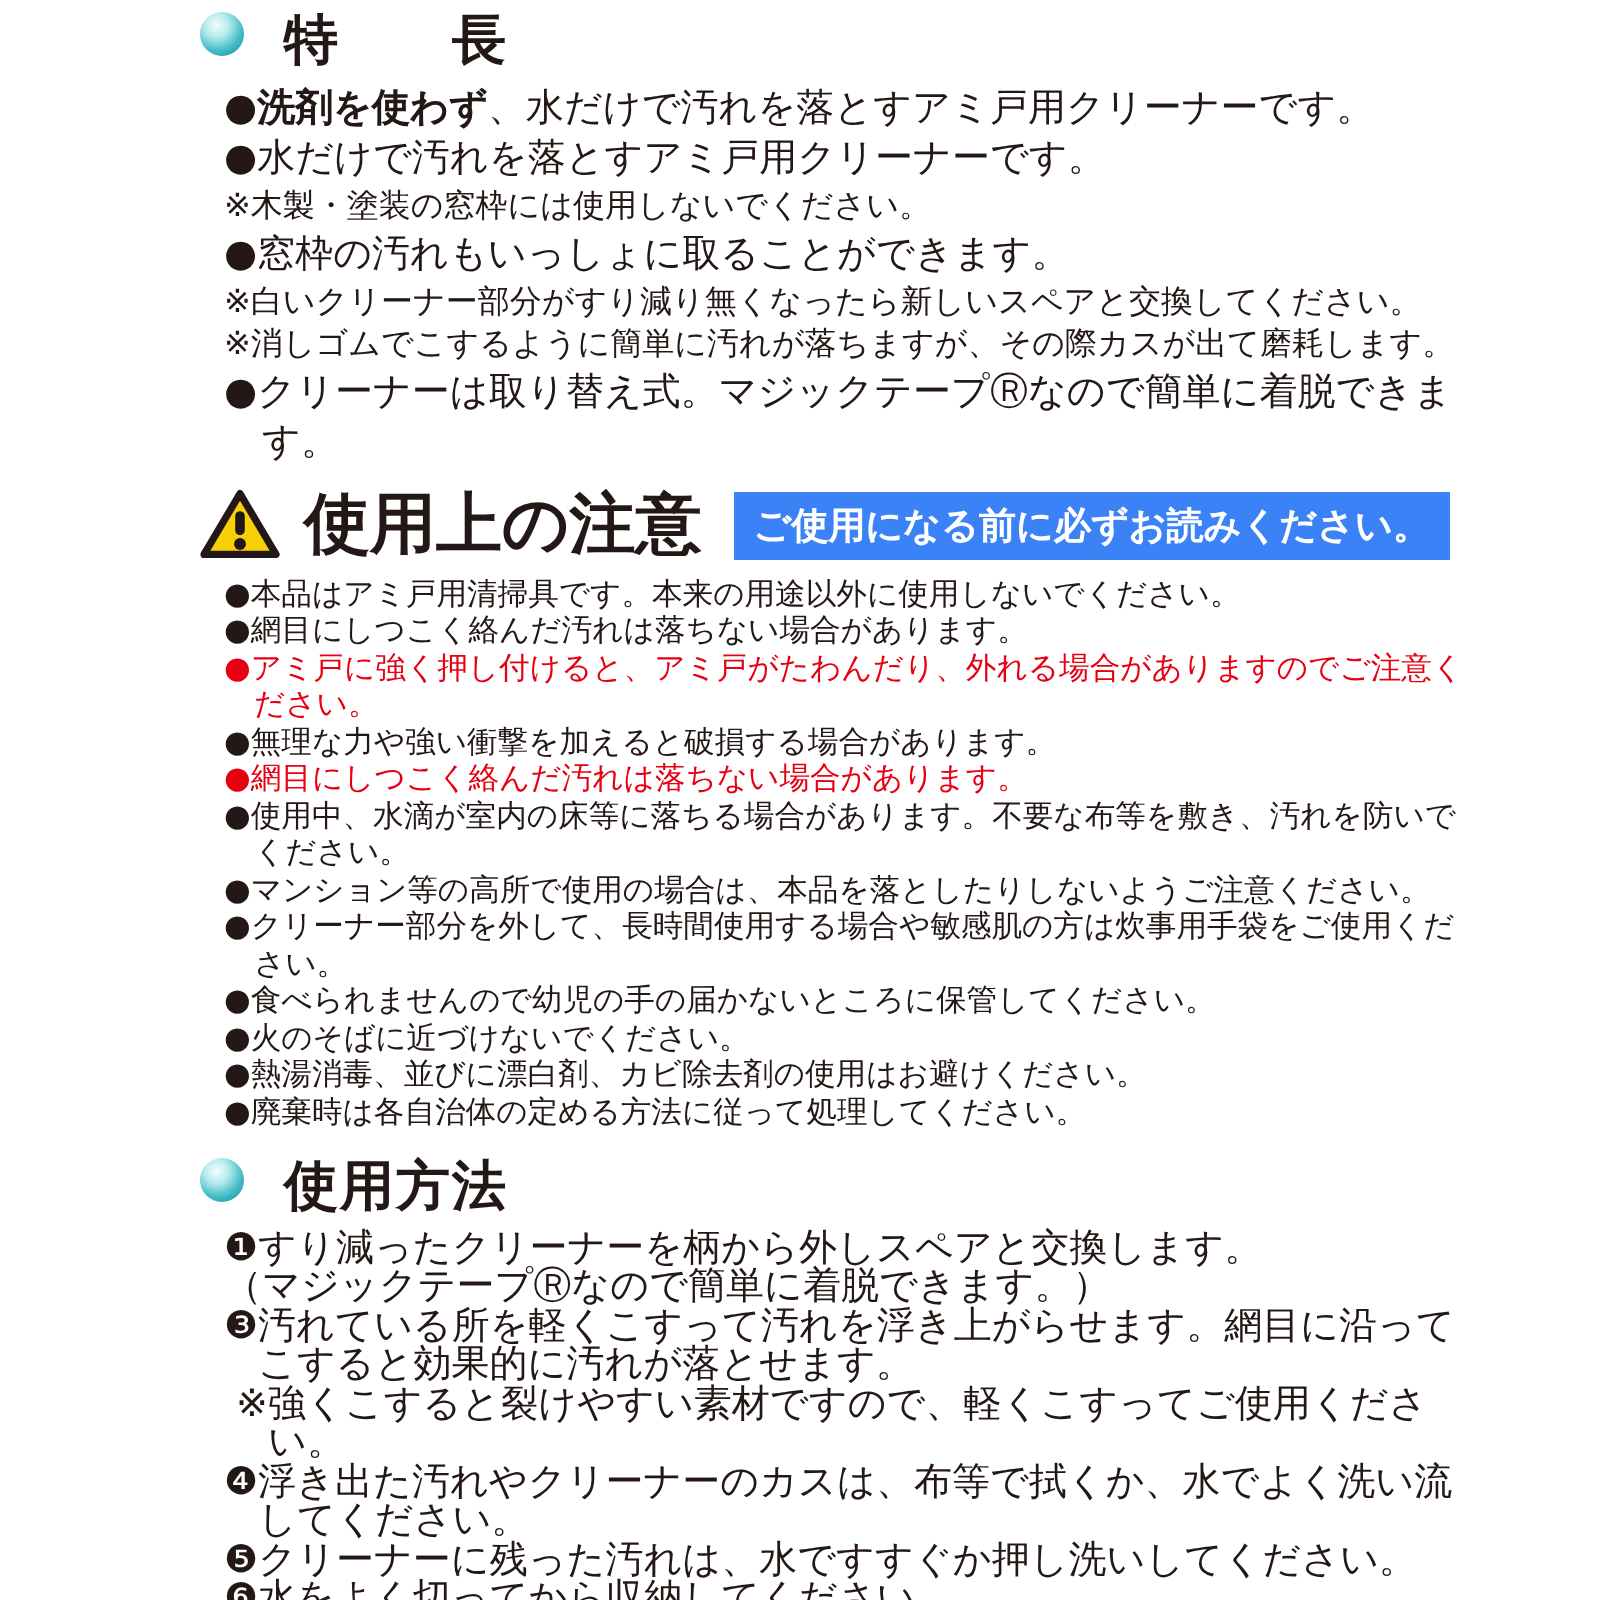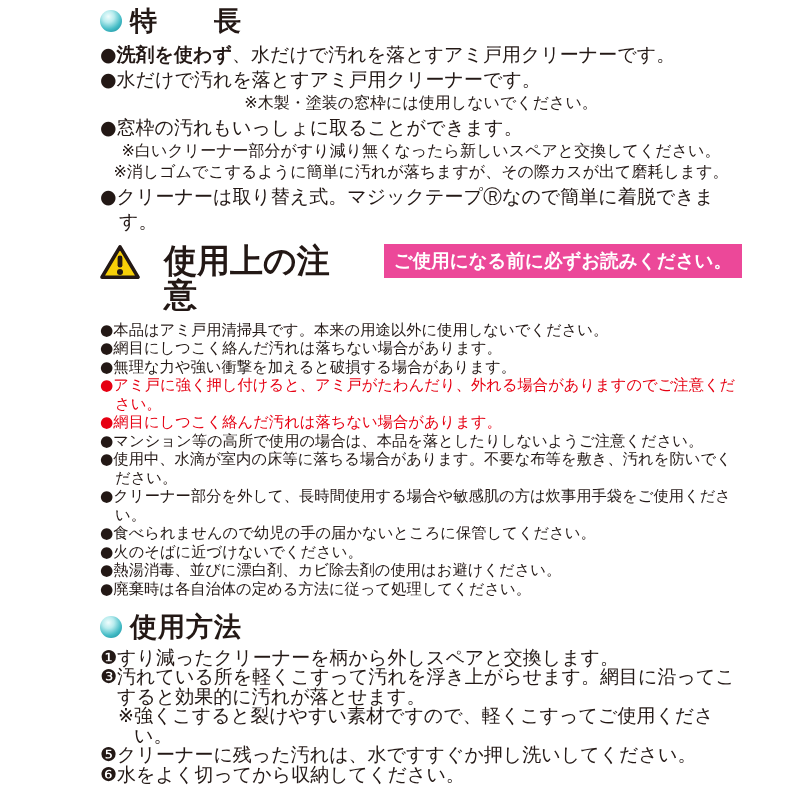--- a/index.html
+++ b/index.html
@@ -13,7 +13,7 @@
   .page { padding:6px 58px 0 100px; }
 
   
-  .sec-header { display:flex; align-items:center; gap:8px; margin-bottom:6px; }
+  .sec-header { display:flex; align-items:flex-start; gap:20px; margin-bottom:6px; }
   .sphere {
     width:22px; height:22px; border-radius:50%; flex:0 0 22px;
     background:radial-gradient(circle at 38% 30%, #f0fdfd 0%, #b9ecee 28%, #45bcc6 62%, #0e8494 100%);

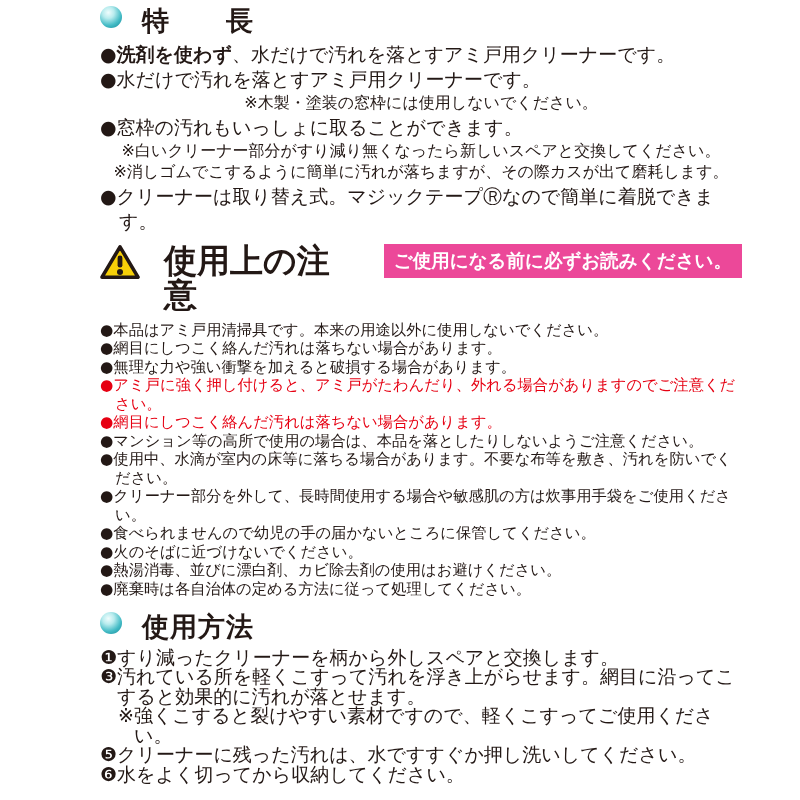--- a/index.html
+++ b/index.html
@@ -21,7 +21,7 @@
   .sec-title { font-size:27px; font-weight:700; letter-spacing:1px; line-height:1.1; }
 
   
-  .line { padding-left:19px; text-indent:-19px; }
+  .line { padding-left:19px; text-indent:-19px;margin-left:12px; }
   .lead { font-weight:700; }
 
   

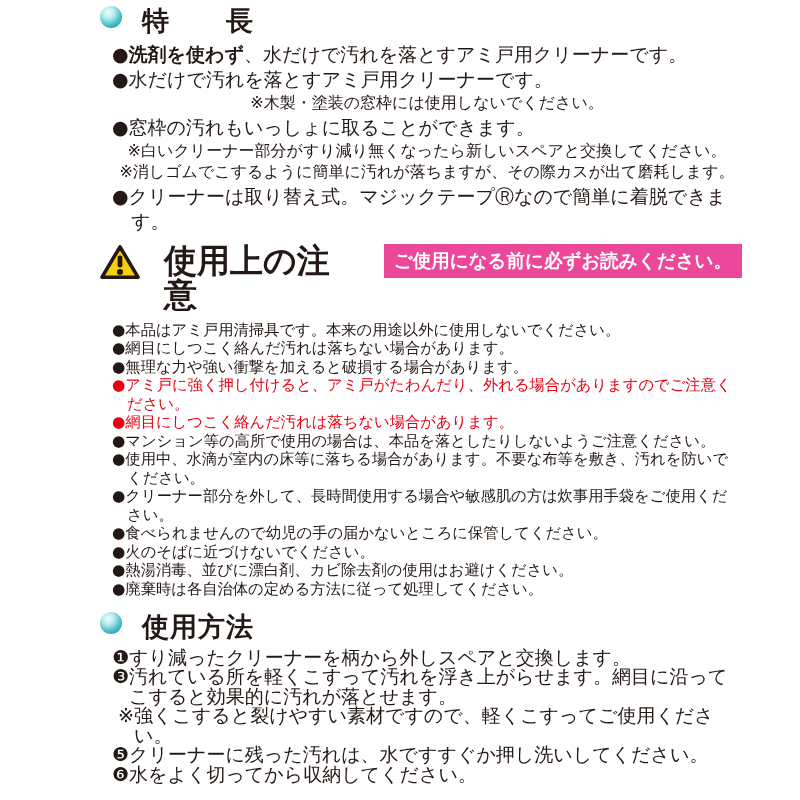--- a/index.html
+++ b/index.html
@@ -26,7 +26,7 @@
 
   
   .features .line { font-size:19px; line-height:1.3; margin-bottom:1px; }
-  .features .line.note { font-size:16px; line-height:1.3; padding-left:16px; text-indent:-16px;text-align:center; }
+  .features .line.note { font-size:16px; line-height:1.3; padding-left:16px; text-indent:-16px; }
 
   
   .caution-section { margin-top:10px; }

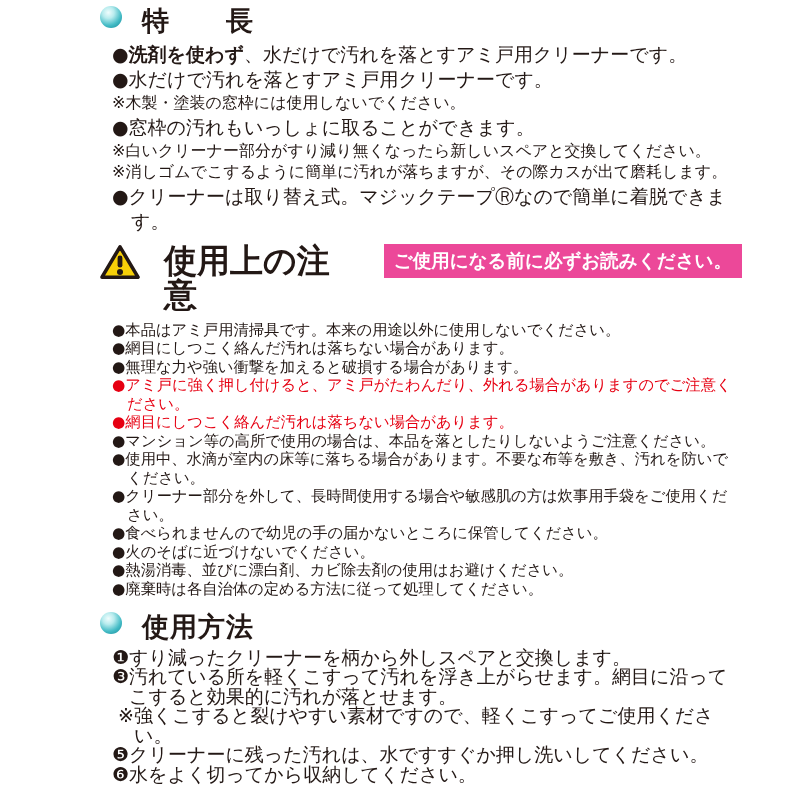--- a/index.html
+++ b/index.html
@@ -30,7 +30,7 @@
 
   
   .caution-section { margin-top:10px; }
-  .caution-header { display:flex; align-items:flex-start; gap:24px; margin-bottom:8px; }
+  .caution-header { display:flex; align-items:flex-end; gap:12px; margin-bottom:8px; }
   .warn-icon { flex:0 0 40px; }
   .caution-title { font-size:33px; font-weight:700; line-height:1.05; }
   .caution-badge {

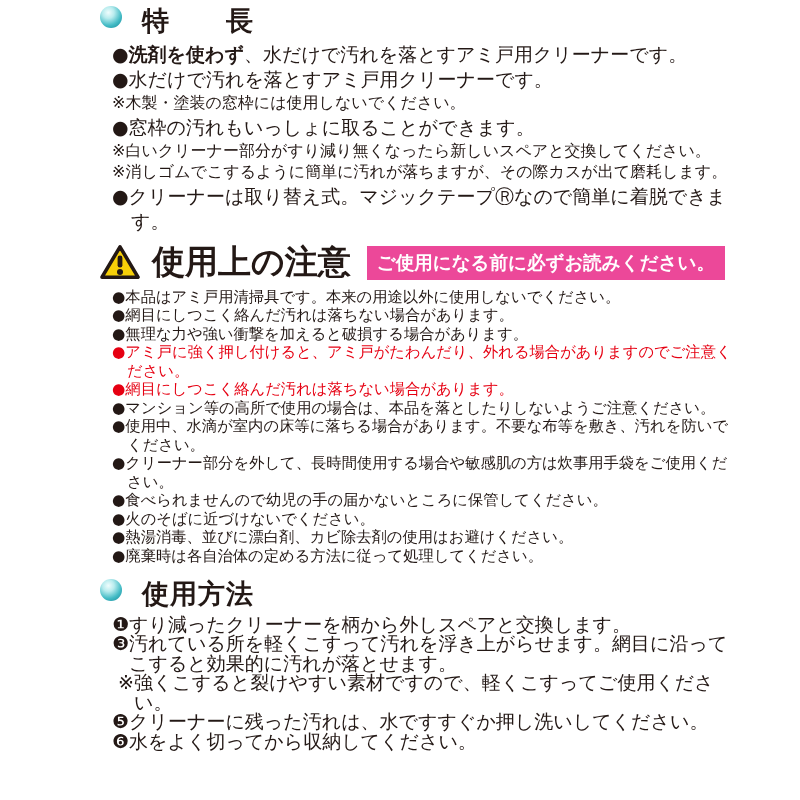--- a/index.html
+++ b/index.html
@@ -34,7 +34,7 @@
   .warn-icon { flex:0 0 40px; }
   .caution-title { font-size:33px; font-weight:700; line-height:1.05; }
   .caution-badge {
-    background:#ec4899; color:#ffffff; font-weight:700;
+    background:#3b82f6; color:#ffffff; font-weight:700;
     font-size:18.5px; padding:4px 10px 5px; margin-left:4px; white-space:nowrap;
   }
   .cautions .line { font-size:15.3px; line-height:18.5px; padding-left:15px; text-indent:-15px; }

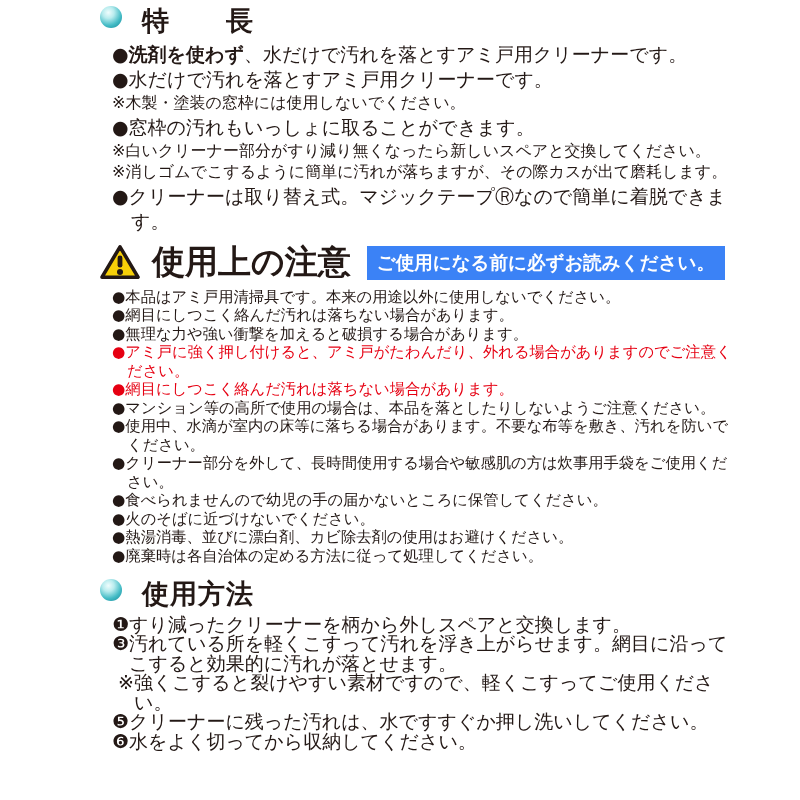--- a/index.html
+++ b/index.html
@@ -88,9 +88,9 @@
 
   <div class="line"><span class="marker">●</span><span class="txt">網目にしつこく絡んだ汚れは落ちない場合があります。</span></div>
 
+  <div class="line red"><span class="marker">●</span><span class="txt">アミ戸に強く押し付けると、アミ戸がたわんだり、外れる場合がありますのでご注意ください。</span></div>
+
   <div class="line"><span class="marker">●</span><span class="txt">無理な力や強い衝撃を加えると破損する場合があります。</span></div>
-
-  <div class="line red"><span class="marker">●</span><span class="txt">アミ戸に強く押し付けると、アミ戸がたわんだり、外れる場合がありますのでご注意ください。</span></div>
 
   <div class="line red"><span class="marker">●</span><span class="txt">網目にしつこく絡んだ汚れは落ちない場合があります。</span></div>
 

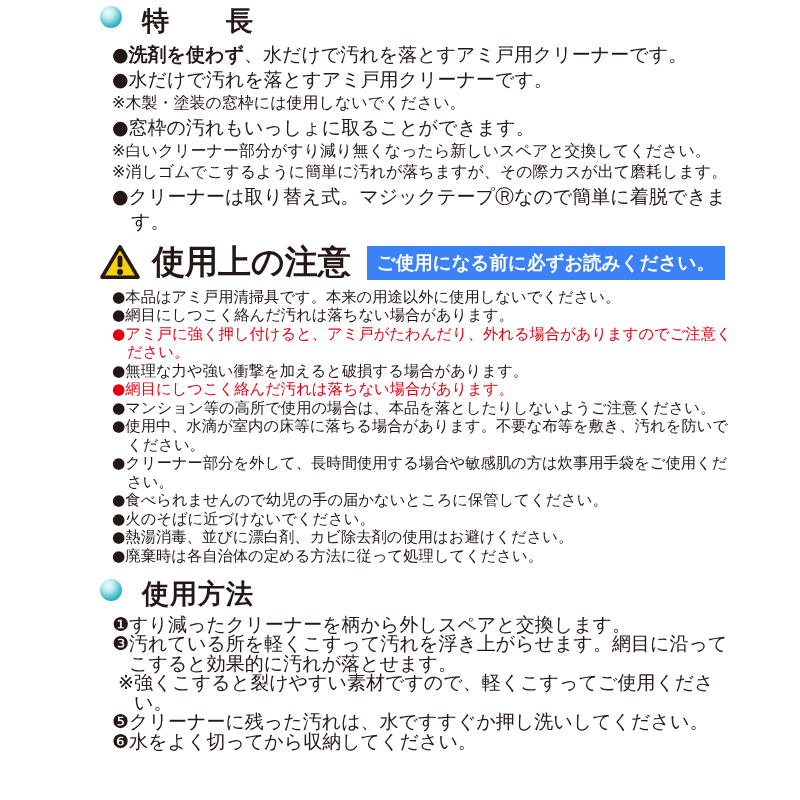--- a/index.html
+++ b/index.html
@@ -94,9 +94,9 @@
 
   <div class="line red"><span class="marker">●</span><span class="txt">網目にしつこく絡んだ汚れは落ちない場合があります。</span></div>
 
+  <div class="line"><span class="marker">●</span><span class="txt">使用中、水滴が室内の床等に落ちる場合があります。不要な布等を敷き、汚れを防いでください。</span></div>
+
   <div class="line"><span class="marker">●</span><span class="txt">マンション等の高所で使用の場合は、本品を落としたりしないようご注意ください。</span></div>
-
-  <div class="line"><span class="marker">●</span><span class="txt">使用中、水滴が室内の床等に落ちる場合があります。不要な布等を敷き、汚れを防いでください。</span></div>
 
   <div class="line"><span class="marker">●</span><span class="txt">クリーナー部分を外して、長時間使用する場合や敏感肌の方は炊事用手袋をご使用ください。</span></div>
 

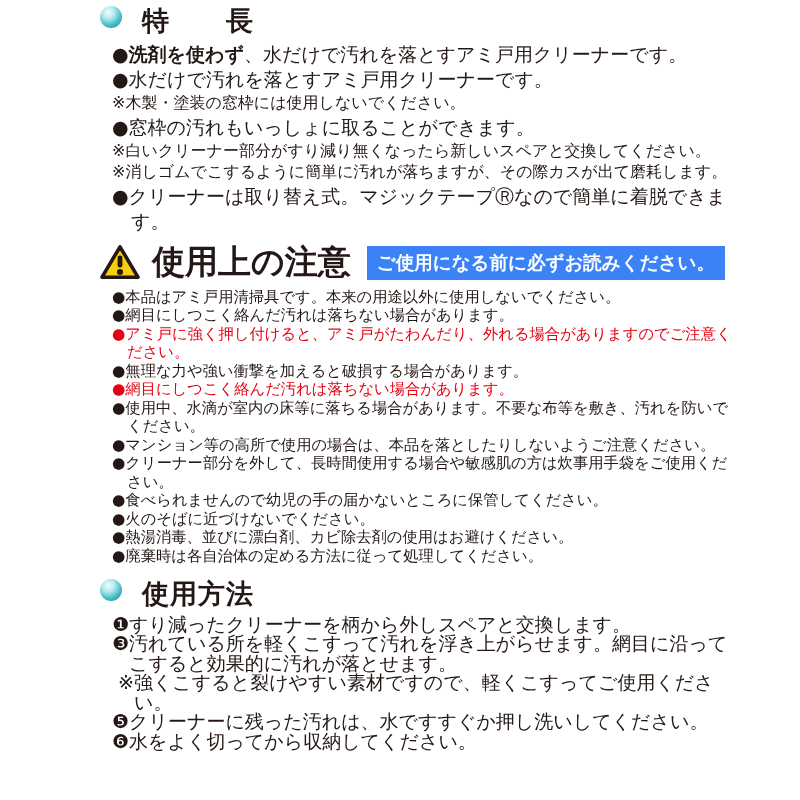--- a/index.html
+++ b/index.html
@@ -118,6 +118,7 @@
     <div class="steps">
   <div class="line"><span class="marker">❶</span><span class="txt">すり減ったクリーナーを柄から外しスペアと交換します。</span></div>
 
+  <div class="line sub"><span class="txt">（マジックテープⓇなので簡単に着脱できます。）</span></div>
 
 
   <div class="line"><span class="marker">❸</span><span class="txt">汚れている所を軽くこすって汚れを浮き上がらせます。網目に沿ってこすると効果的に汚れが落とせます。</span></div>

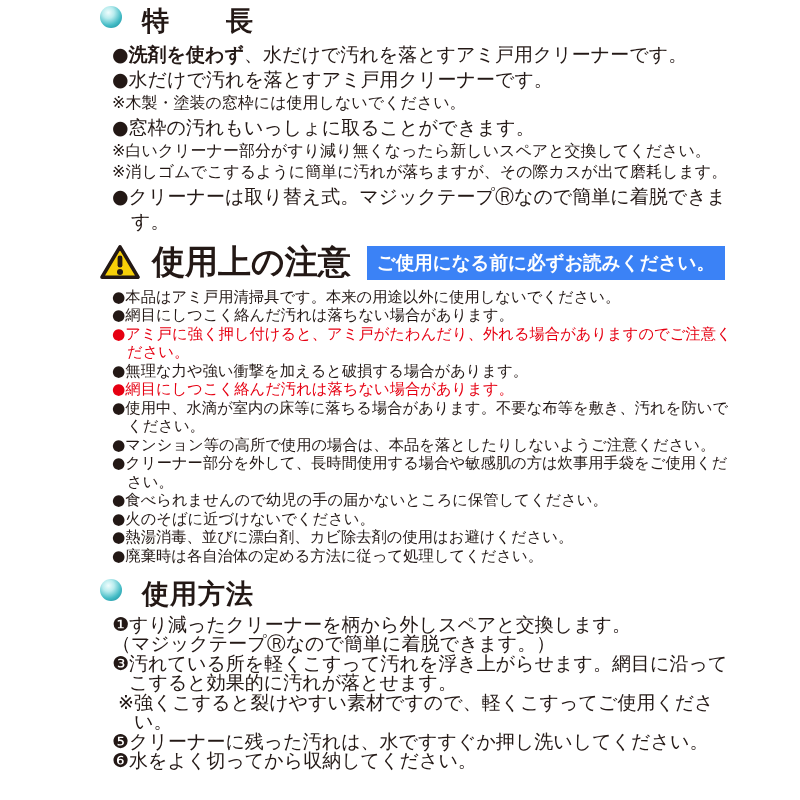--- a/index.html
+++ b/index.html
@@ -125,6 +125,7 @@
 
   <div class="line note"><span class="marker">※</span><span class="txt">強くこすると裂けやすい素材ですので、軽くこすってご使用ください。</span></div>
 
+  <div class="line"><span class="marker">❹</span><span class="txt">浮き出た汚れやクリーナーのカスは、布等で拭くか、水でよく洗い流してください。</span></div>
 
 
   <div class="line"><span class="marker">❺</span><span class="txt">クリーナーに残った汚れは、水ですすぐか押し洗いしてください。</span></div>

